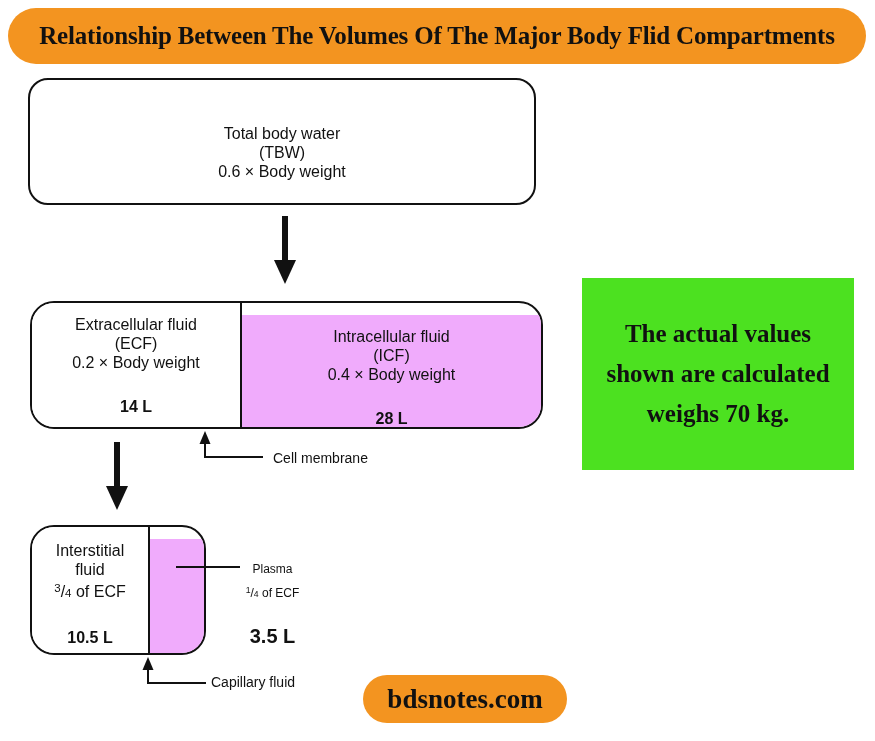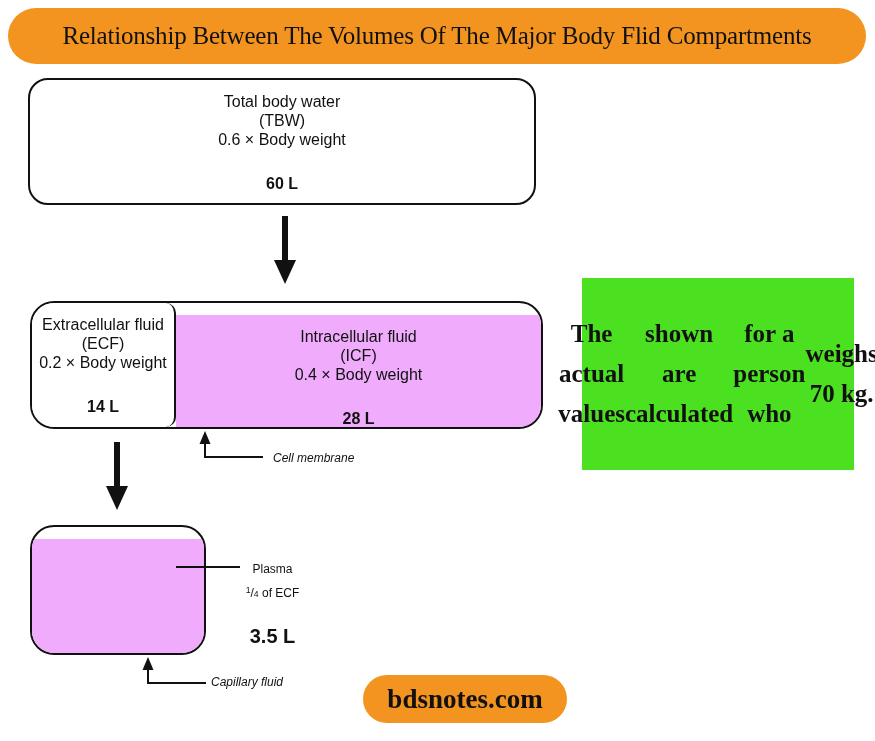--- a/index.html
+++ b/index.html
@@ -19,7 +19,7 @@
     border-radius: 28px;
     display: flex; align-items: center; justify-content: center;
     font-family: "Liberation Serif", serif;
-    font-weight: normal; font-size: 25px; letter-spacing: -0.2px;
+    font-weight: bold; font-size: 25px; letter-spacing: -0.2px;
     white-space: nowrap;
   }
   

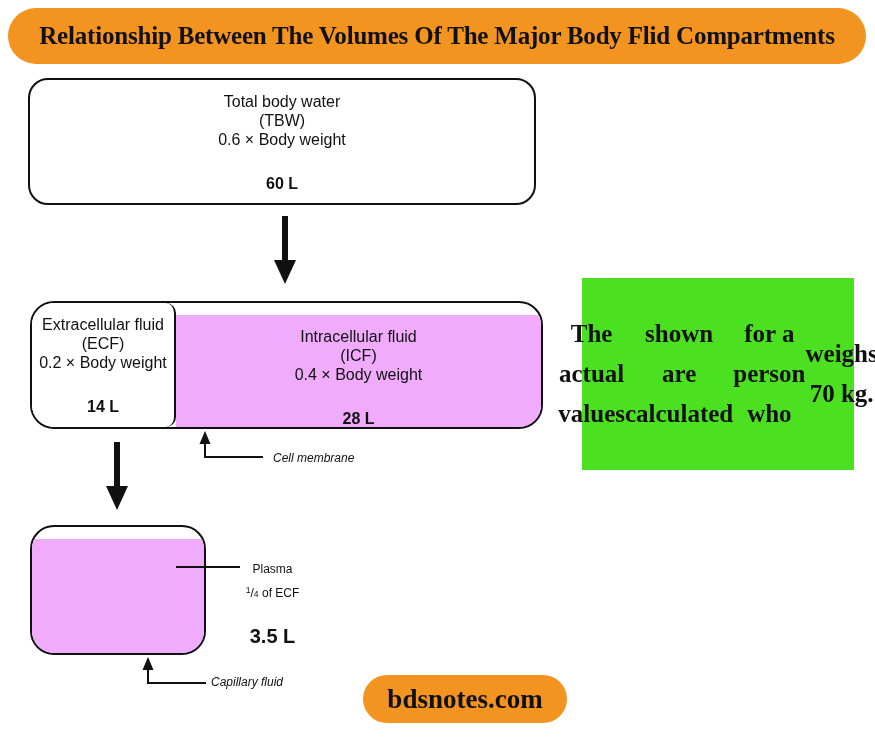--- a/index.html
+++ b/index.html
@@ -45,7 +45,7 @@
 
   
   .tbw-box { left: 28px; top: 78px; width: 508px; height: 127px; }
-  .tbw-box .cell { width: 100%; }
+  .tbw-box .cell { width: 100%; margin-top: 32px; }
 
   
   .ecf-icf-box { left: 30px; top: 301px; width: 513px; height: 128px; }

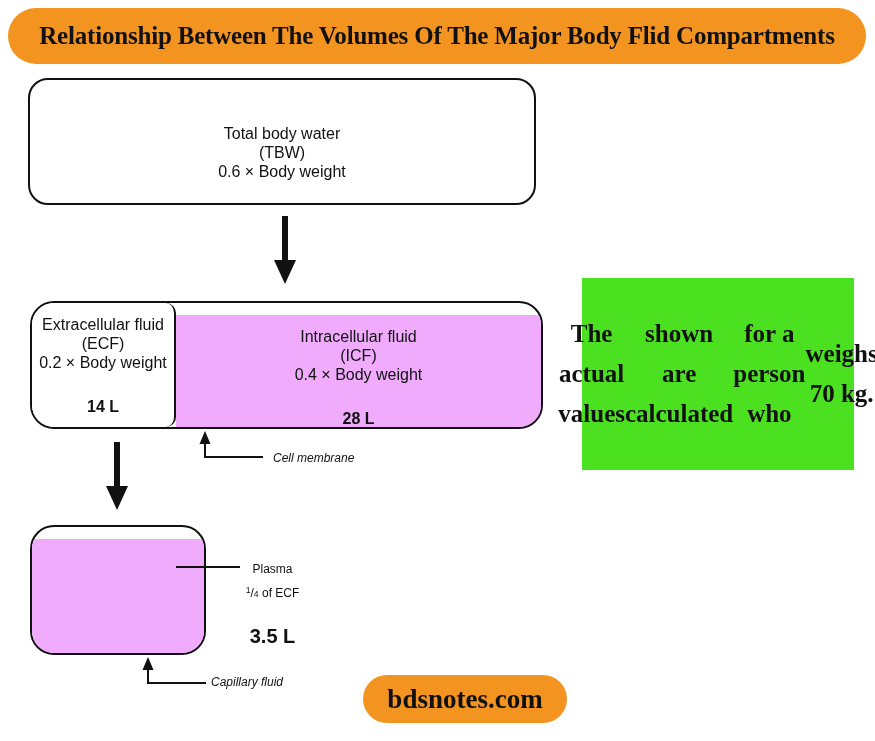--- a/index.html
+++ b/index.html
@@ -49,7 +49,7 @@
 
   
   .ecf-icf-box { left: 30px; top: 301px; width: 513px; height: 128px; }
-  .ecf-cell { width: 144px; border-radius: 10px; }
+  .ecf-cell { width: 210px; }
   .icf-cell { flex: 1; }
 
   

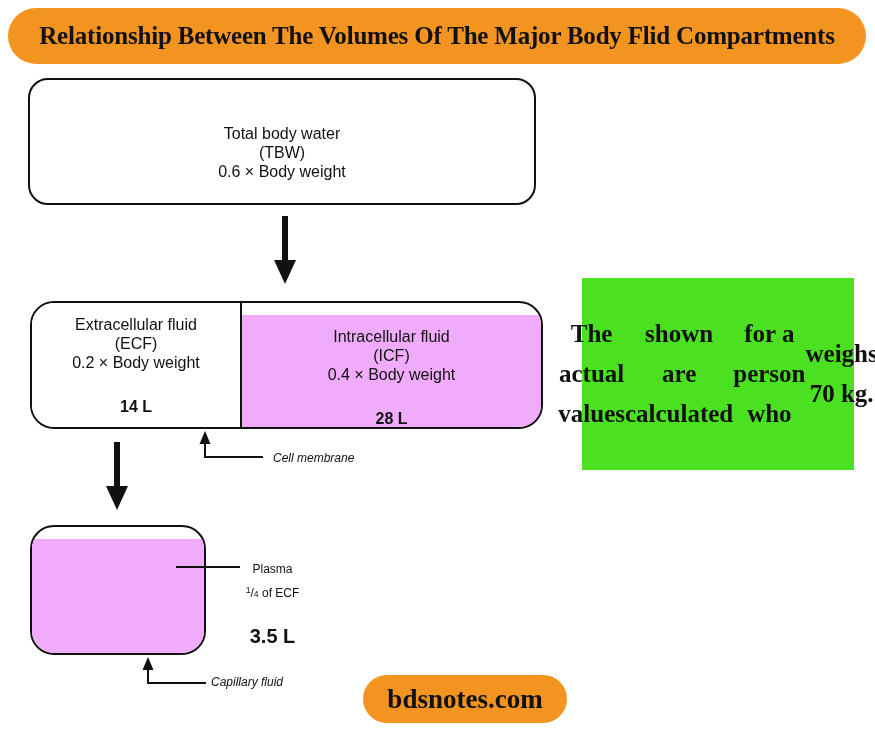--- a/index.html
+++ b/index.html
@@ -69,7 +69,7 @@
     position: absolute; left: 582px; top: 278px;
     width: 272px; height: 192px;
     background: #4CE120;
-    display: flex; align-items: center; justify-content: center;
+    display: flex; flex-direction: column; align-items: center; justify-content: center;
     font-family: "Liberation Serif", serif;
     font-weight: bold; font-size: 25px; line-height: 40px;
     text-align: center;

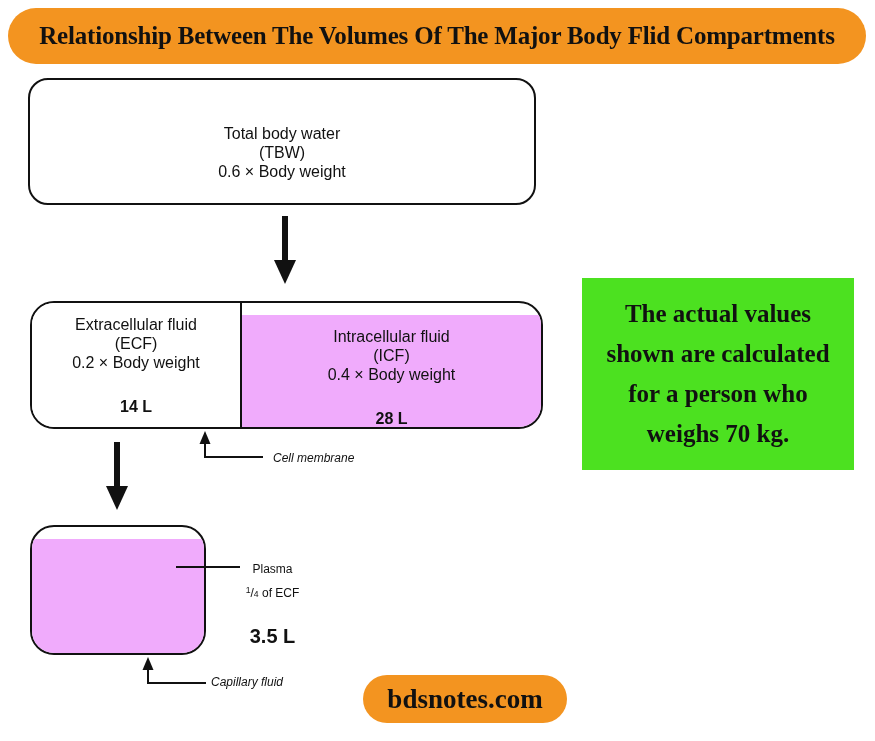--- a/index.html
+++ b/index.html
@@ -154,7 +154,6 @@
   <div class="note-box">
     <div>The actual values</div>
     <div>shown are calculated</div>
-    <div>for a person who</div>
     <div>weighs 70 kg.</div>
   </div>
 

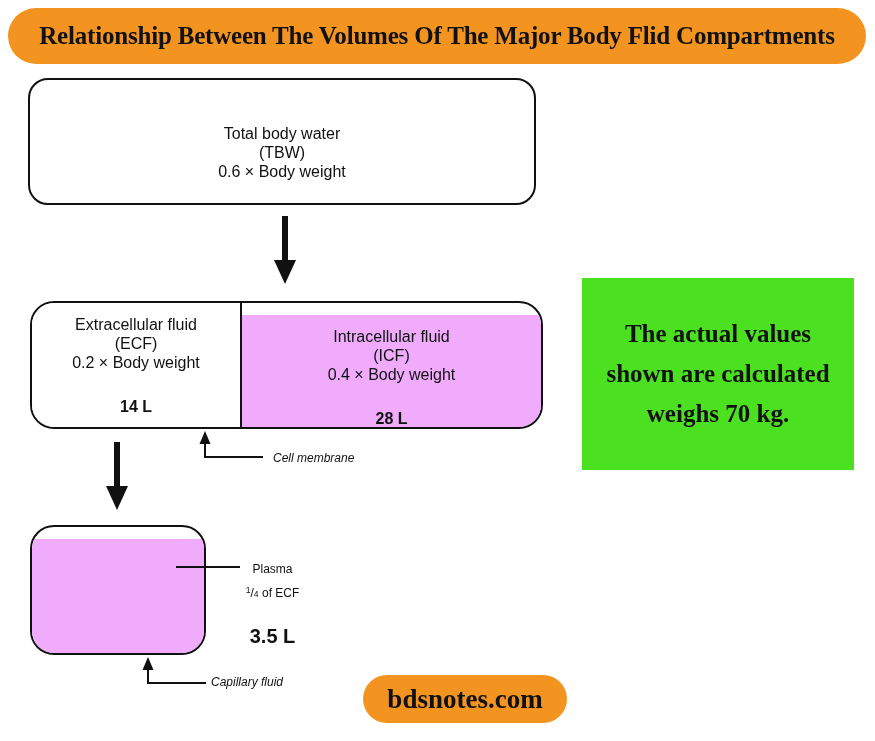--- a/index.html
+++ b/index.html
@@ -78,9 +78,8 @@
   
   .callout-label {
     position: absolute;
-    font-size: 12px; line-height: 18px;
+    font-size: 14px; line-height: 18px;
     white-space: nowrap;
-    font-style: italic;
   }
   .plasma-label-block {
     position: absolute; left: 220px; top: 559px; width: 105px;

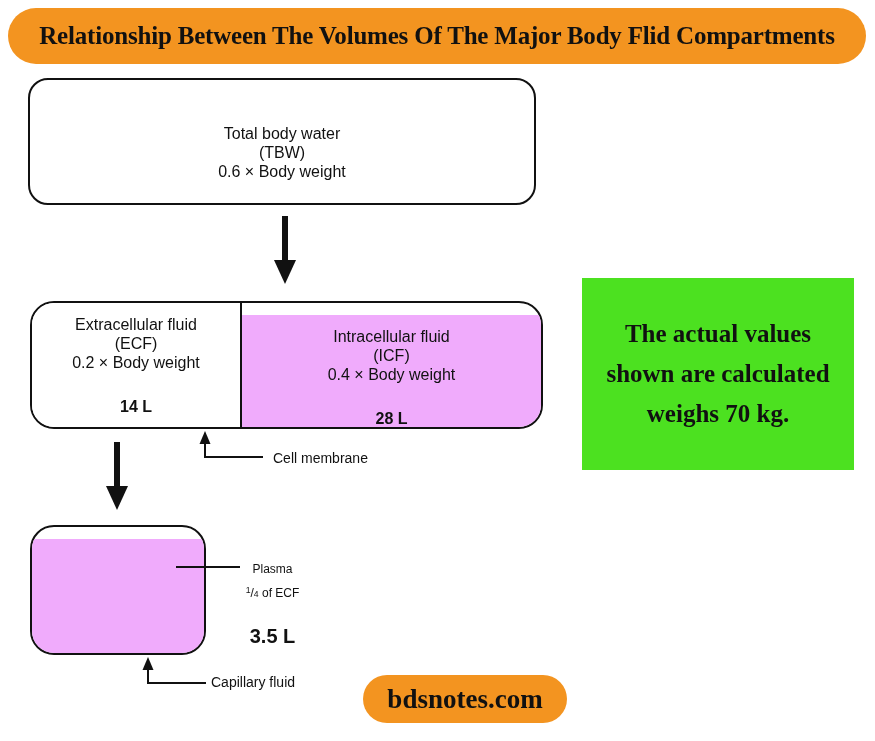--- a/index.html
+++ b/index.html
@@ -162,6 +162,12 @@
   </svg>
 
   <div class="compartment rounded24 isf-box">
+    <div class="cell white-cell divider-right isf-cell">
+      <div>Interstitial</div>
+      <div>fluid</div>
+      <div><sup class="fn">3</sup><span>/</span><span class="fd">4</span><span> of ECF</span></div>
+      <div class="value">10.5 L</div>
+    </div>
     <div class="cell pink plasma-cell"></div>
   </div>
 

